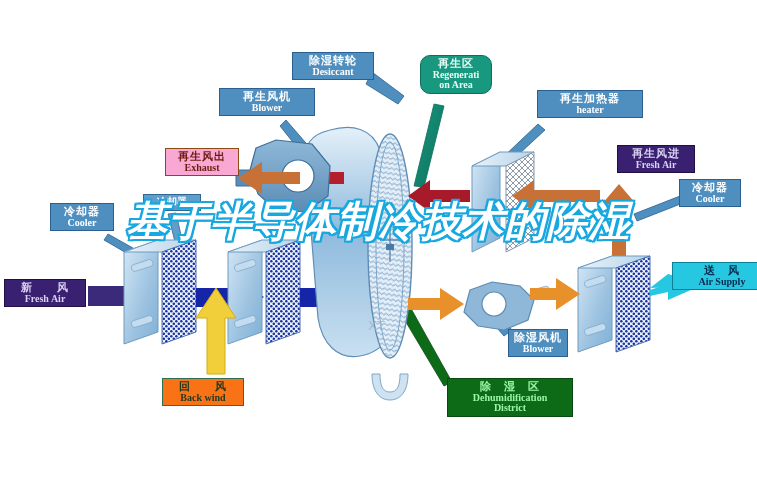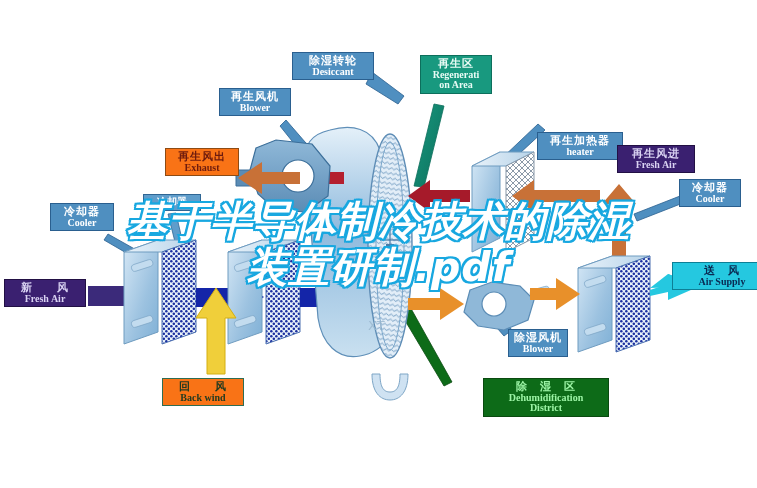--- a/index.html
+++ b/index.html
@@ -229,7 +229,7 @@
     <span class="en">Blower</span>
   </div>
 
-  <div class="lbl sty-teal" style="left:420px;top:55px;width:72px;">
+  <div class="lbl sty-teal" style="left:420px;top:55px;width:72px;border-radius:10px;">
     <span class="cn">再生区</span>
     <span class="en" style="white-space:pre-line;">Regenerati
 on Area</span>

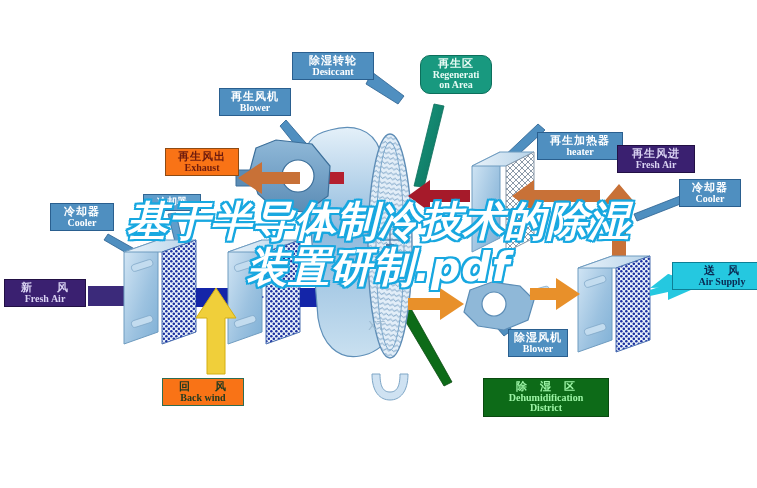--- a/index.html
+++ b/index.html
@@ -224,7 +224,7 @@
     <span class="en">Desiccant</span>
   </div>
 
-  <div class="lbl sty-blue" style="left:219px;top:88px;width:72px;">
+  <div class="lbl sty-blue" style="left:219px;top:88px;width:96px;">
     <span class="cn">再生风机</span>
     <span class="en">Blower</span>
   </div>

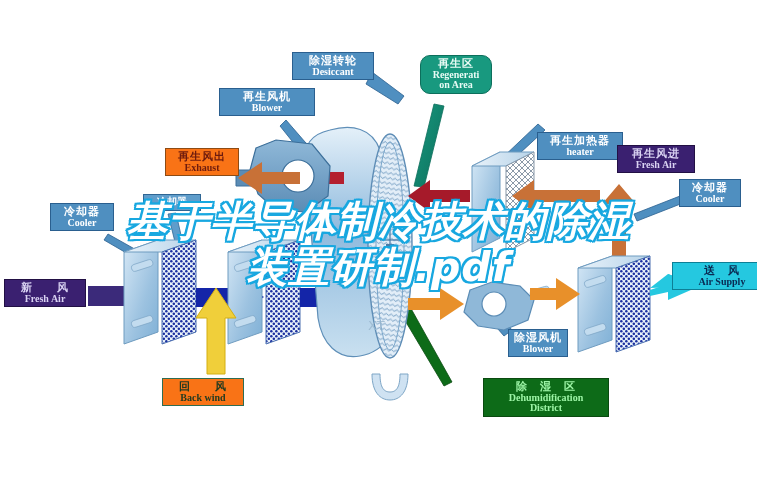--- a/index.html
+++ b/index.html
@@ -235,7 +235,7 @@
 on Area</span>
   </div>
 
-  <div class="lbl sty-blue" style="left:537px;top:90px;width:86px;margin-top:42px;">
+  <div class="lbl sty-blue" style="left:537px;top:90px;width:106px;">
     <span class="cn">再生加热器</span>
     <span class="en">heater</span>
   </div>

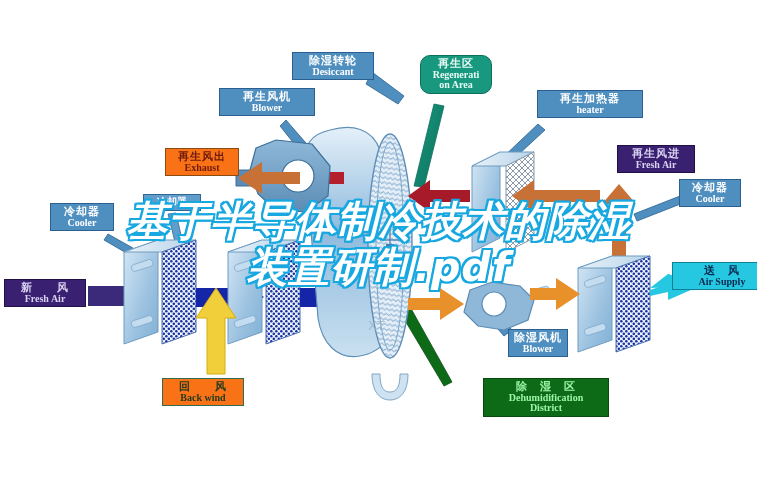--- a/index.html
+++ b/index.html
@@ -21,7 +21,7 @@
   
   .sty-purple{background:#3a2070;border:1px solid #221044;color:#d9d2f2;}
   
-  .sty-orange{background:#f97316;border:1px solid #8d4b14;color:#6d1b0e;}
+  .sty-orange{background:#f9a8d4;border:1px solid #8d4b14;color:#6d1b0e;}
   
   .sty-yellow{background:#f97316;border:1px solid #2f6d52;color:#233a20;}
   

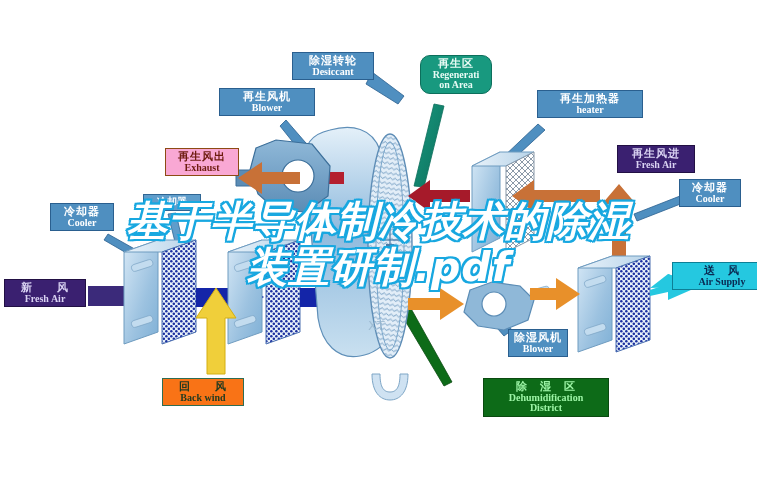--- a/index.html
+++ b/index.html
@@ -292,7 +292,6 @@
 
   <div id="title">
     <span class="l1">基于半导体制冷技术的除湿</span>
-    <span class="l2">装置研制.pdf</span>
   </div>
 
 </div>

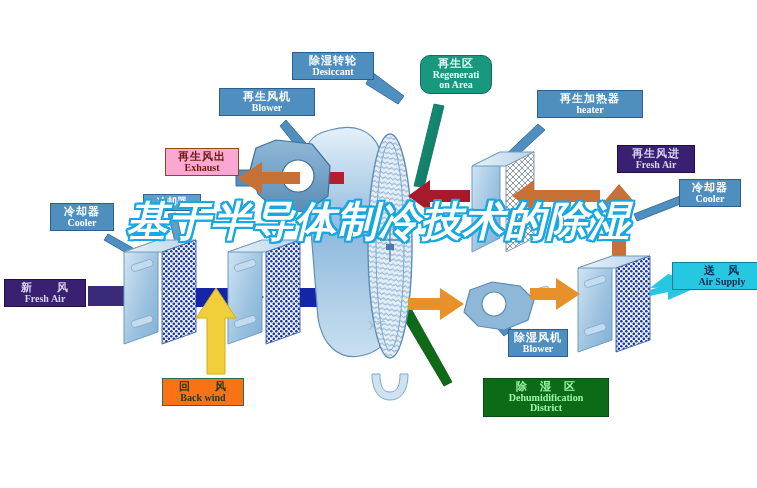--- a/index.html
+++ b/index.html
@@ -27,7 +27,7 @@
   
   .sty-cyan{background:#25c8e0;border:1px solid #0d7f96;color:#0a2a52;}
   
-  .sty-green{background:#0d6b18;border:1px solid #0a4a10;color:#9df5a6;margin-left:36px;}
+  .sty-green{background:#0d6b18;border:1px solid #0a4a10;color:#9df5a6;}
 
   
   .lbl.small .cn{font-size:10px;letter-spacing:0;}

